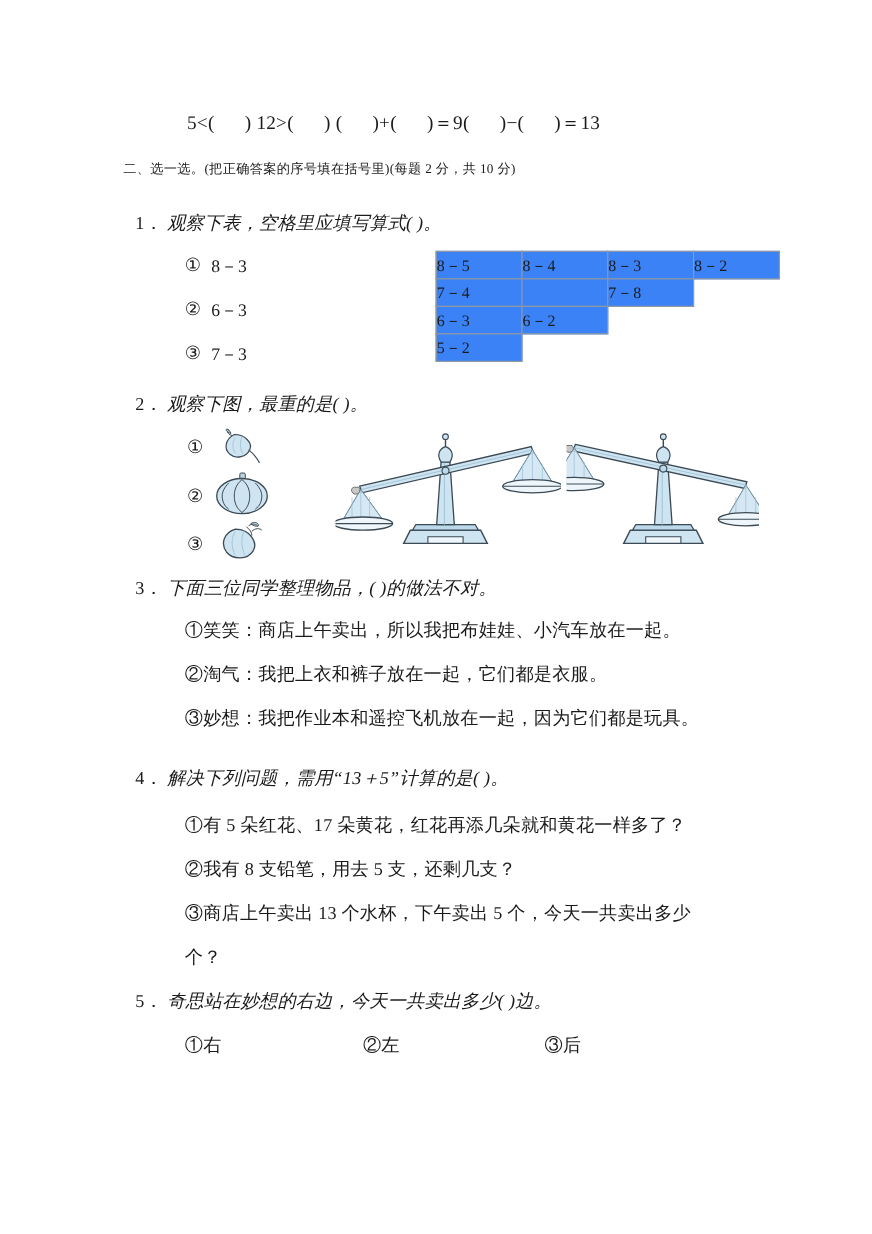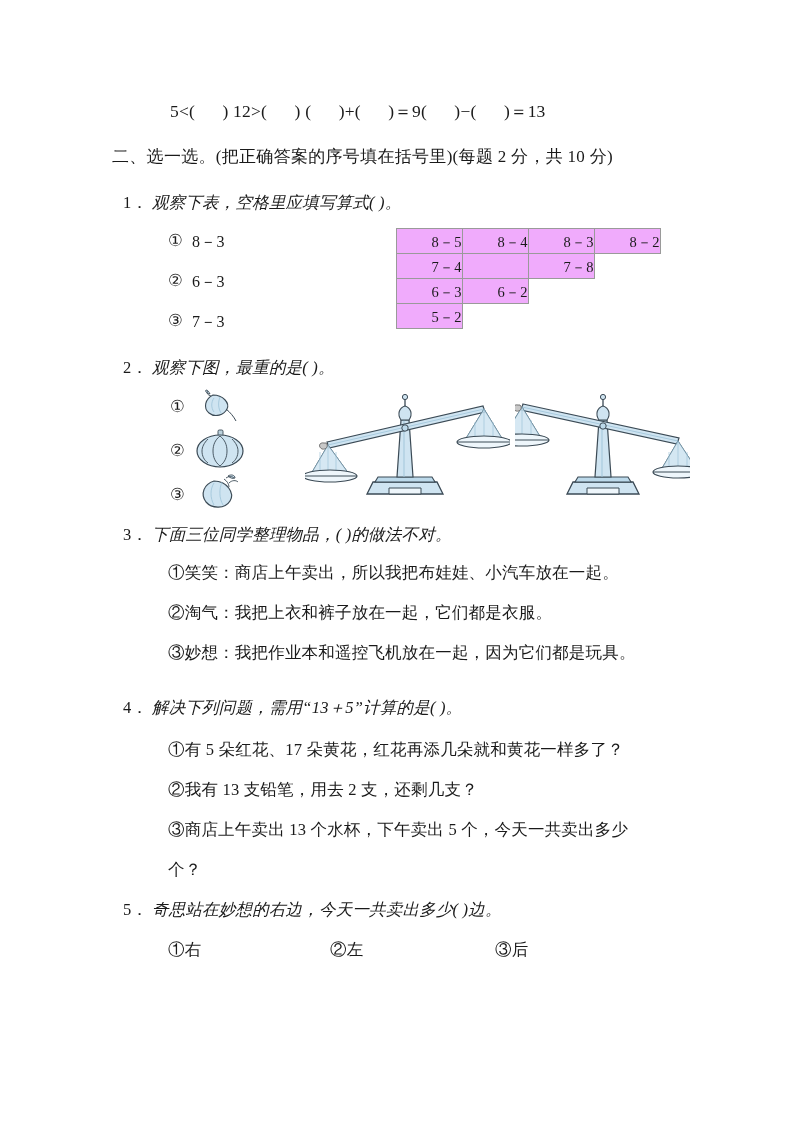--- a/index.html
+++ b/index.html
@@ -33,7 +33,7 @@
   .section-head {
     left: 112px;
     top: 145px;
-    font-size: 17px;
+    font-size: 12px;
     letter-spacing: 0.3px;
   }
 

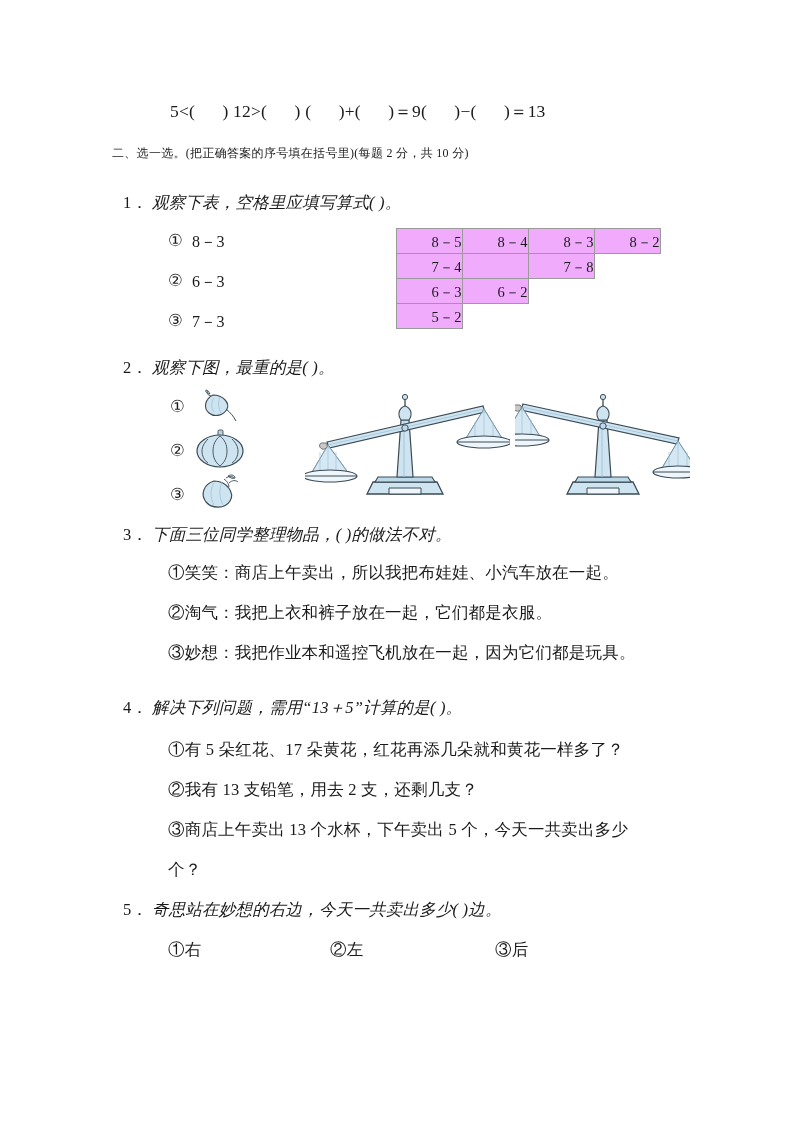--- a/index.html
+++ b/index.html
@@ -62,16 +62,16 @@
   }
   .st-row { display: flex; }
   .st-cell {
-    width: 67px;
+    width: 79px;
     height: 26px;
     line-height: 26px;
-    text-align: right;
+    text-align: left;
     font-size: 14.5px;
     box-sizing: border-box;
     border: 1px solid #9a9a9a;
     margin-right: -1px;
     margin-bottom: -1px;
-    background: #f0abfc;
+    background: #3b82f6;
     letter-spacing: 0.5px;
   }
   .st-cell.blank { }

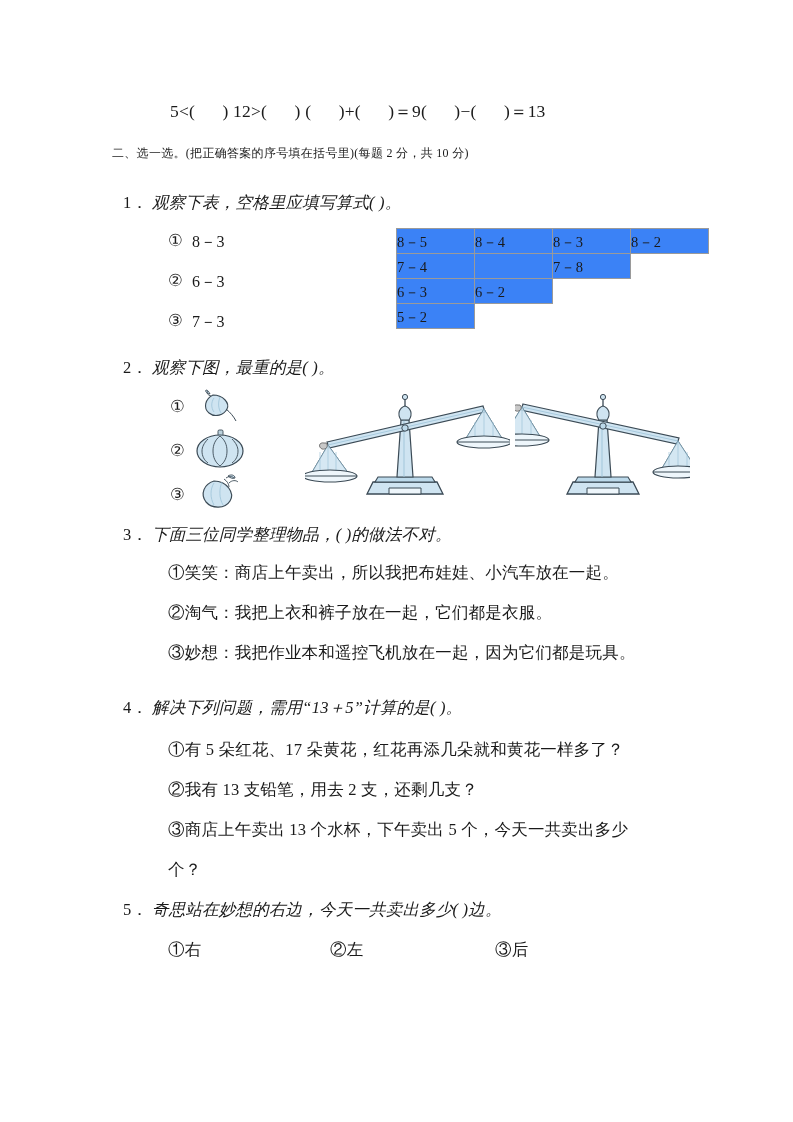--- a/index.html
+++ b/index.html
@@ -243,7 +243,7 @@
   <div class="q-text" style="left:152px; top:697px;">解决下列问题，需用“13＋5”计算的是(        )。</div>
 
   <div class="opt" style="left:168px; top:739px;"><span>①</span><span>有 5 朵红花、17 朵黄花，红花再添几朵就和黄花一样多了？</span></div>
-  <div class="opt" style="left:168px; top:779px;"><span>②</span><span>我有 13 支铅笔，用去 2 支，还剩几支？</span></div>
+  <div class="opt" style="left:168px; top:779px;"><span>②</span><span>我有 8 支铅笔，用去 5 支，还剩几支？</span></div>
   <div class="opt" style="left:168px; top:819px;"><span>③</span><span>商店上午卖出 13 个水杯，下午卖出 5 个，今天一共卖出多少</span></div>
   <div class="opt" style="left:168px; top:859px;">个？</div>
 

